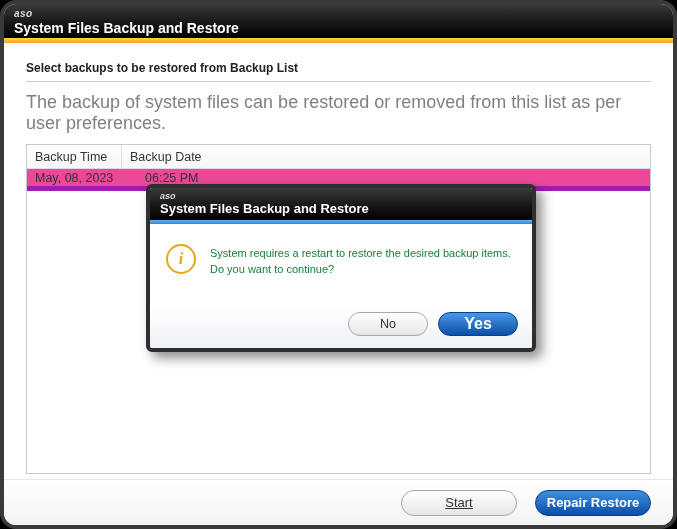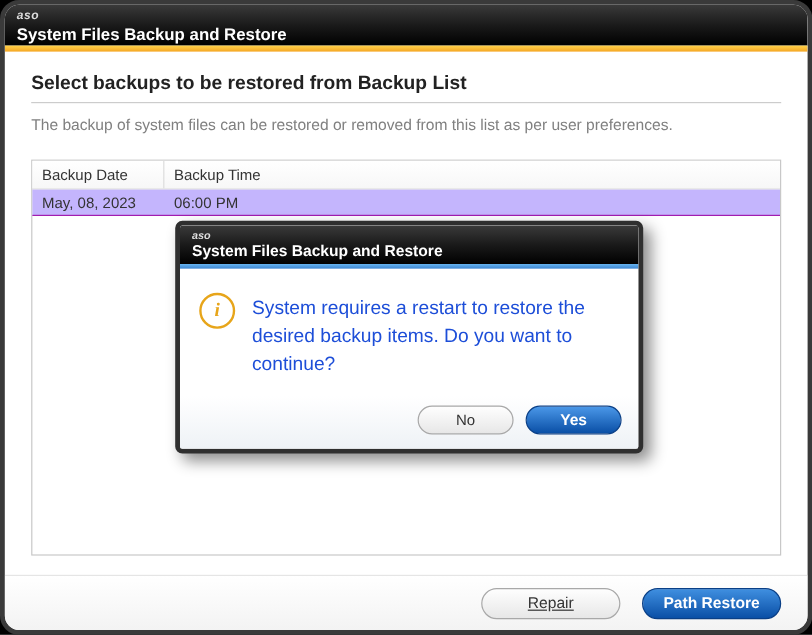--- a/index.html
+++ b/index.html
@@ -49,7 +49,7 @@
     padding: 18px 22px 0 22px;
   }
   .heading {
-    font-size: 16px;
+    font-size: 12px;
     font-weight: bold;
     color: #222;
     margin-bottom: 6px;

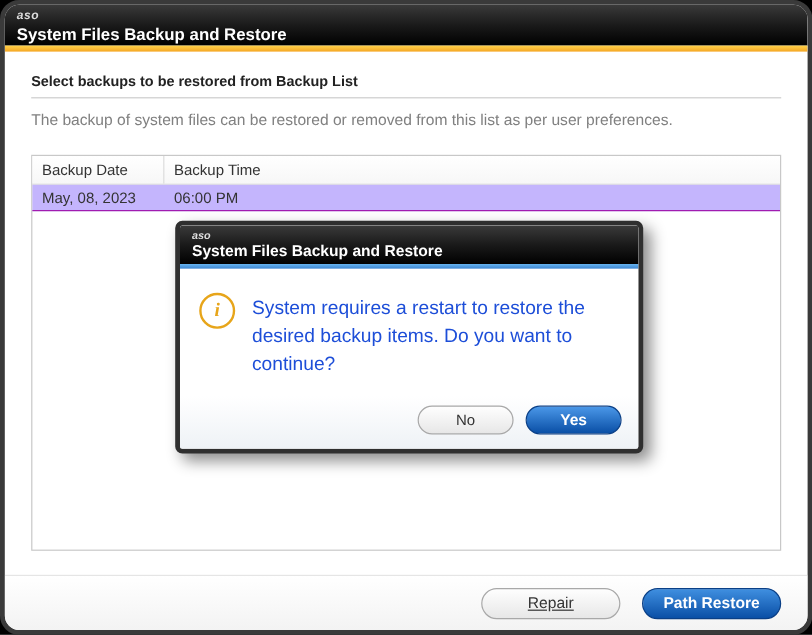--- a/index.html
+++ b/index.html
@@ -60,9 +60,9 @@
     margin-bottom: 10px;
   }
   .subtext {
-    font-size: 13px;
+    font-size: 18px;
     color: #808080;
-    margin-bottom: 22px;
+    margin-bottom: 10px;
   }
   .table {
     width: 100%;

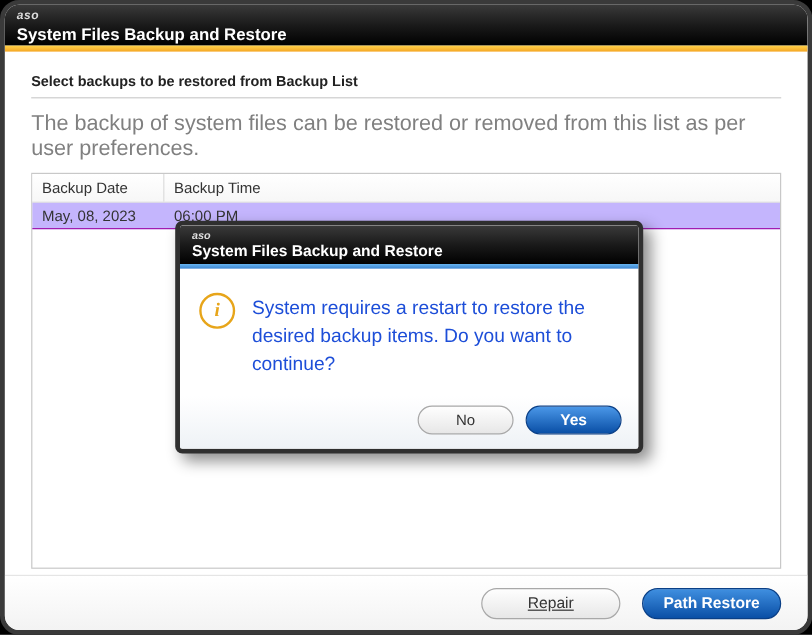--- a/index.html
+++ b/index.html
@@ -244,8 +244,8 @@
 
     <div class="table">
       <div class="thead">
+        <div class="col col-time">Backup Time</div>
         <div class="col col-date">Backup Date</div>
-        <div class="col col-time">Backup Time</div>
       </div>
       <div class="row">
         <div class="cell col-date">May, 08, 2023</div>

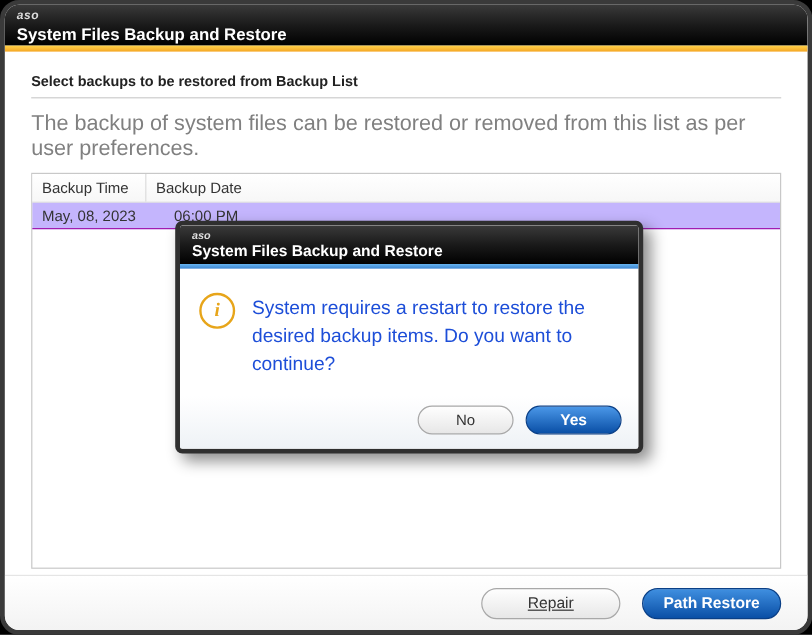--- a/index.html
+++ b/index.html
@@ -95,8 +95,8 @@
     display: flex;
     height: 22px;
     align-items: center;
-    background: #c4b5fd;
-    border-bottom: 1px solid #a21caf;
+    background: #ec4899;
+    border-bottom: 5px solid #a21caf;
   }
   .row .cell {
     padding: 0 8px;

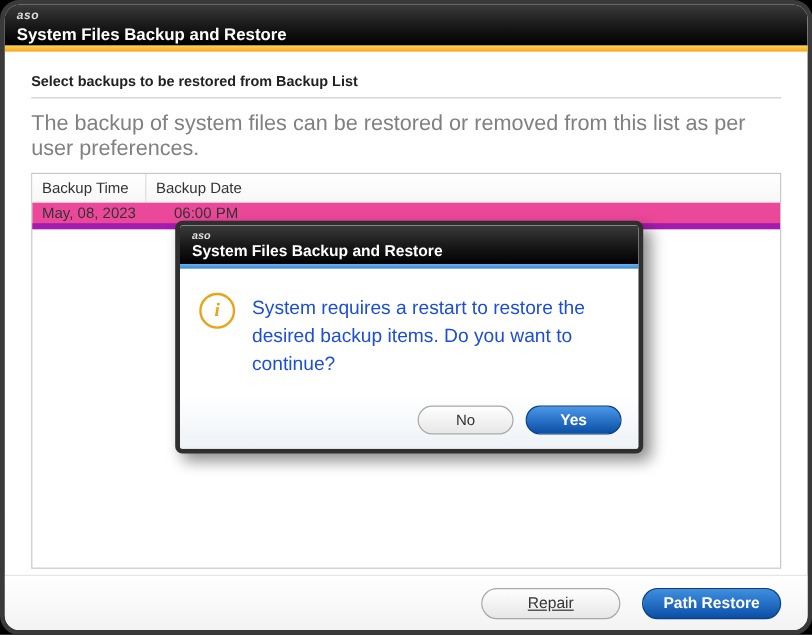--- a/index.html
+++ b/index.html
@@ -249,7 +249,7 @@
       </div>
       <div class="row">
         <div class="cell col-date">May, 08, 2023</div>
-        <div class="cell col-time">06:00 PM</div>
+        <div class="cell col-time">06:25 PM</div>
       </div>
     </div>
   </div>

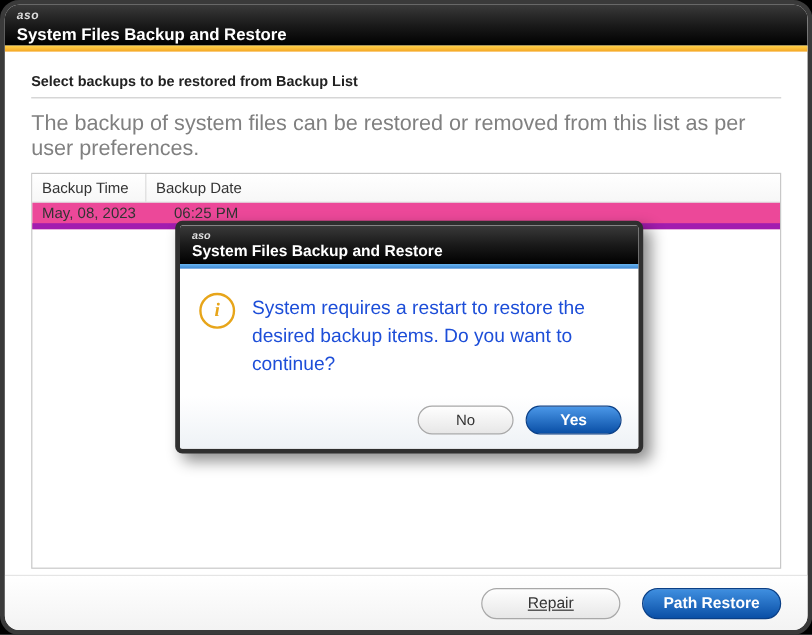--- a/index.html
+++ b/index.html
@@ -201,8 +201,8 @@
     min-height: 80px;
   }
   .dialog .d-body .msg {
-    font-size: 16px;
-    color: #1d4ed8;
+    font-size: 11px;
+    color: #15803d;
     line-height: 1.45;
     padding-top: 2px;
   }

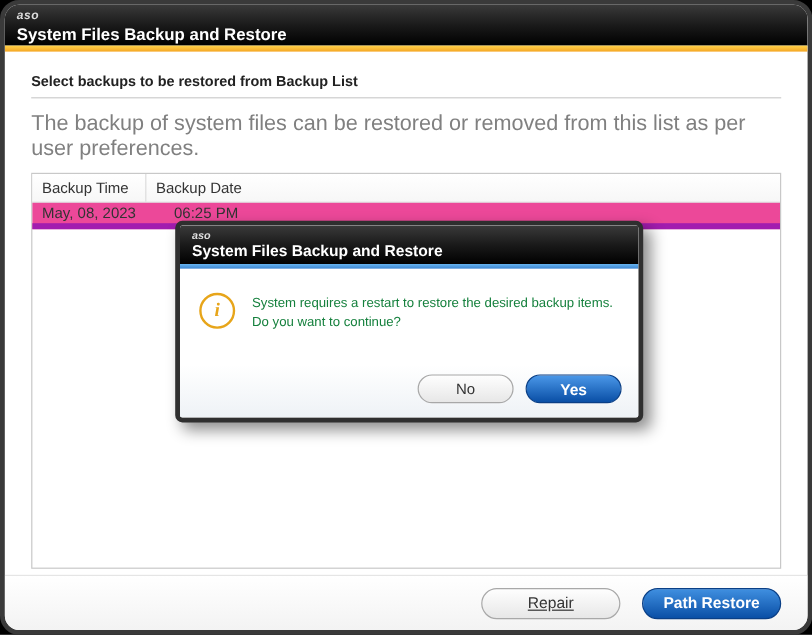--- a/index.html
+++ b/index.html
@@ -144,7 +144,7 @@
     border: 1px solid #0a3f86;
     color: #fff;
     font-weight: bold;
-    font-size: 13px;
+    font-size: 16px;
     display: flex; align-items: center; justify-content: center;
     cursor: pointer;
   }

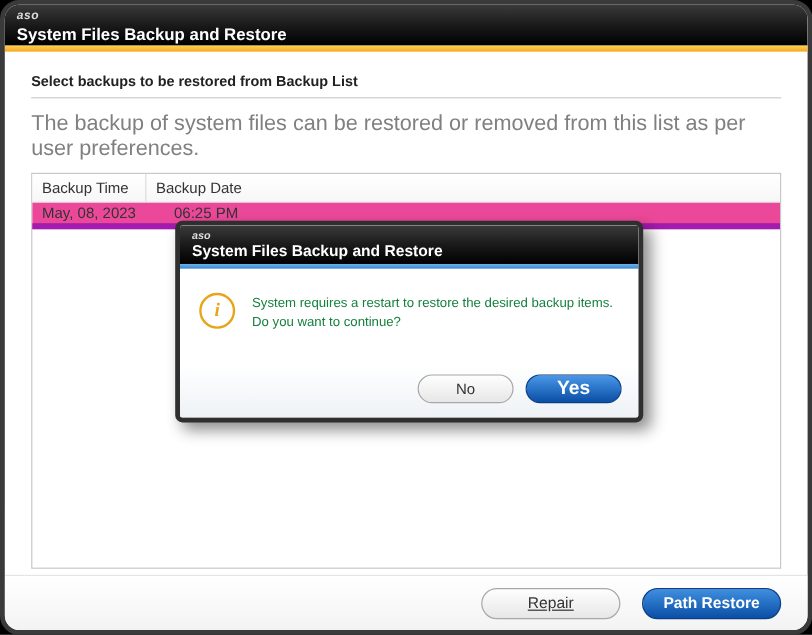--- a/index.html
+++ b/index.html
@@ -255,7 +255,7 @@
   </div>
 
   <div class="footer">
-    <div class="btn btn-grey">Repair</div>
+    <div class="btn btn-grey">Start</div>
     <div class="btn btn-blue">Path Restore</div>
   </div>
 

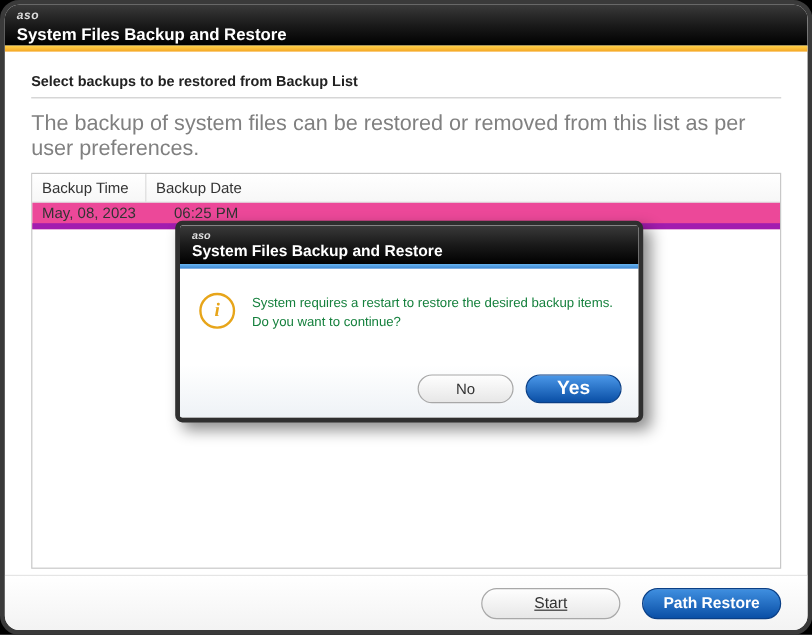--- a/index.html
+++ b/index.html
@@ -256,7 +256,7 @@
 
   <div class="footer">
     <div class="btn btn-grey">Start</div>
-    <div class="btn btn-blue">Path Restore</div>
+    <div class="btn btn-blue">Repair Restore</div>
   </div>
 
   <div class="dialog">

